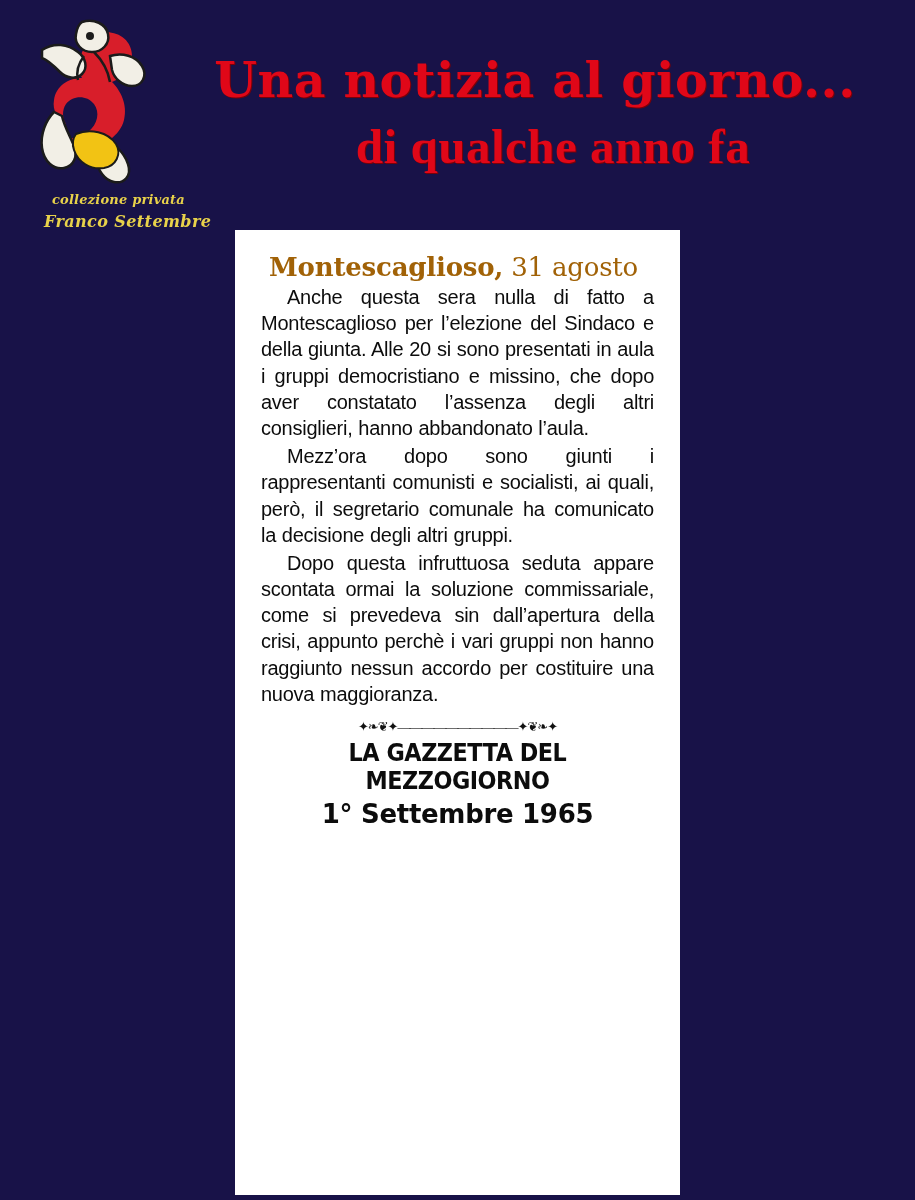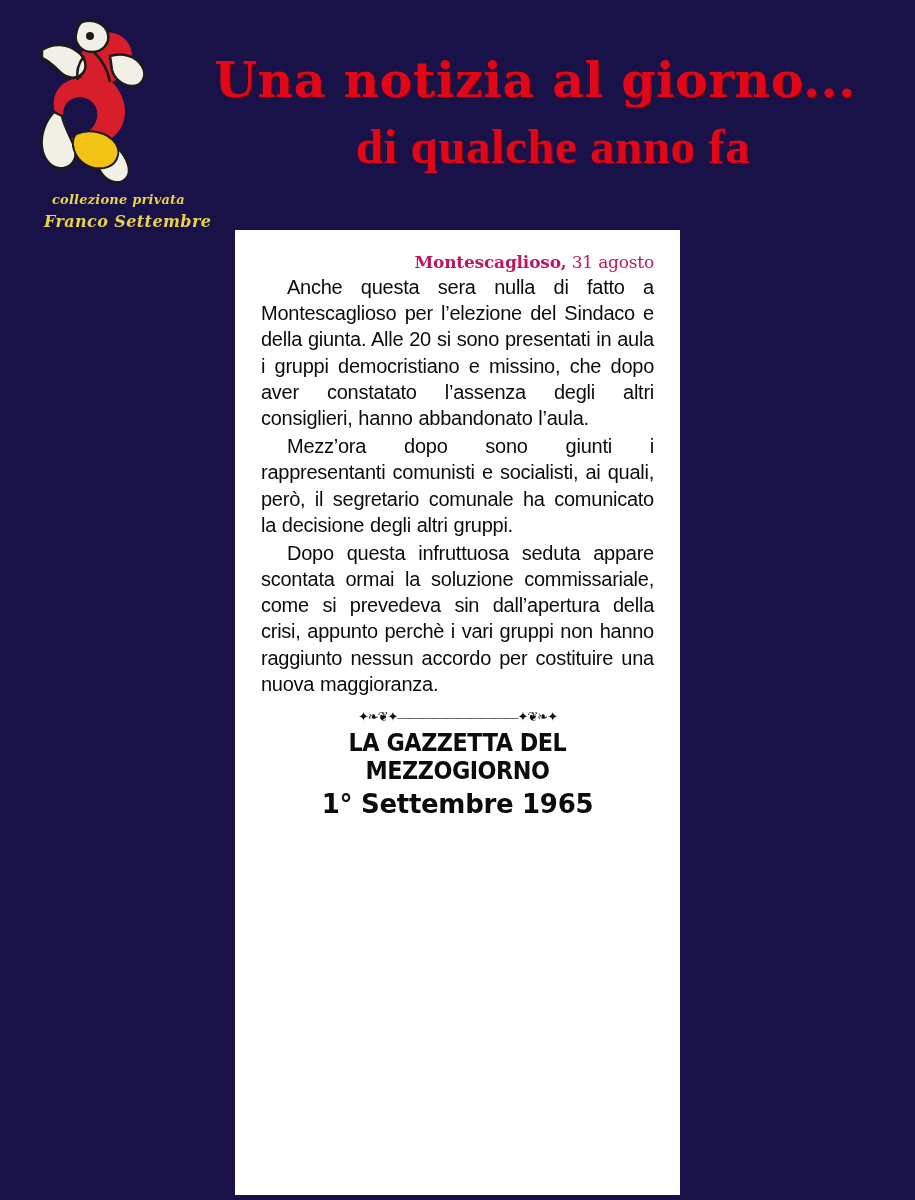--- a/index.html
+++ b/index.html
@@ -116,11 +116,10 @@
 
   .dateline {
     font-family: "DejaVu Serif", serif;
-    font-size: 17px;
-    color: #be185d;
+    font-size: 26px;
+    color: #a16207;
     margin: 0 0 2px 8px;
     letter-spacing: -0.2px;
-    text-align: right;
   }
   .dateline b {
     font-weight: bold;

